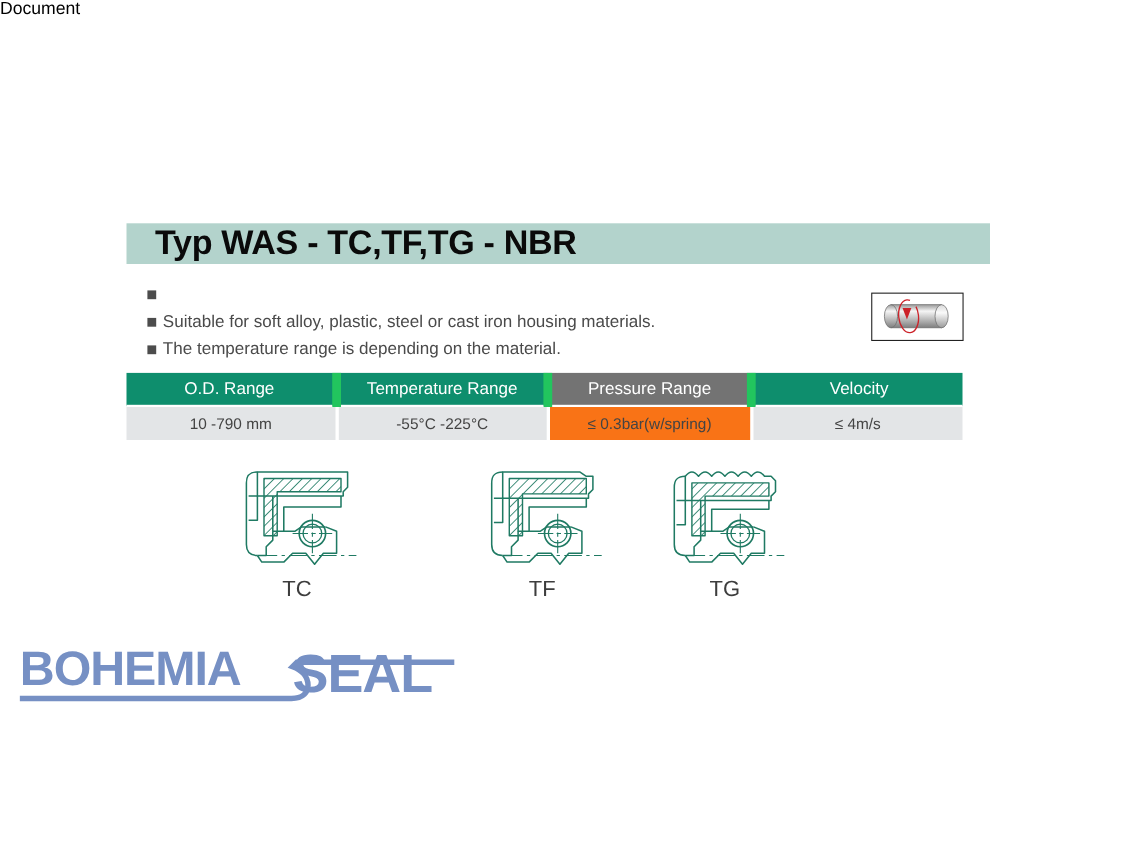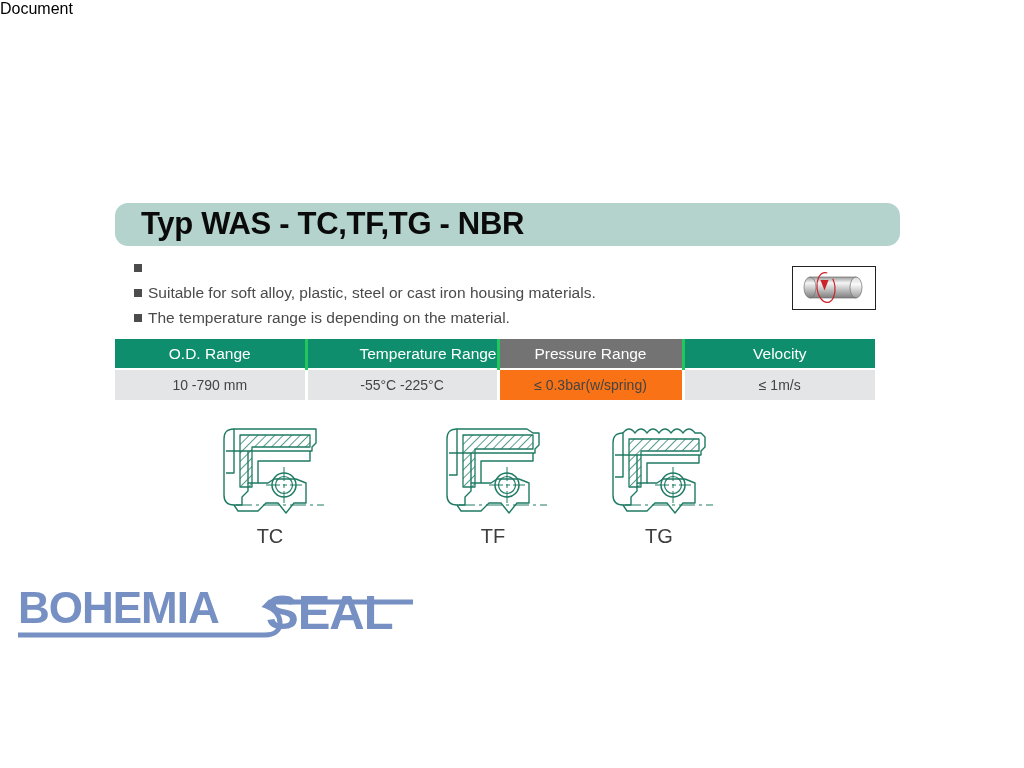--- a/index.html
+++ b/index.html
@@ -23,9 +23,8 @@
     left: 115px;
     top: 203px;
     width: 785px;
-    height: 43px;
+    height: 37px;
     background: #b3d3cc;
-    border-radius: 13px;
   }
   #title-text {
     position: absolute;

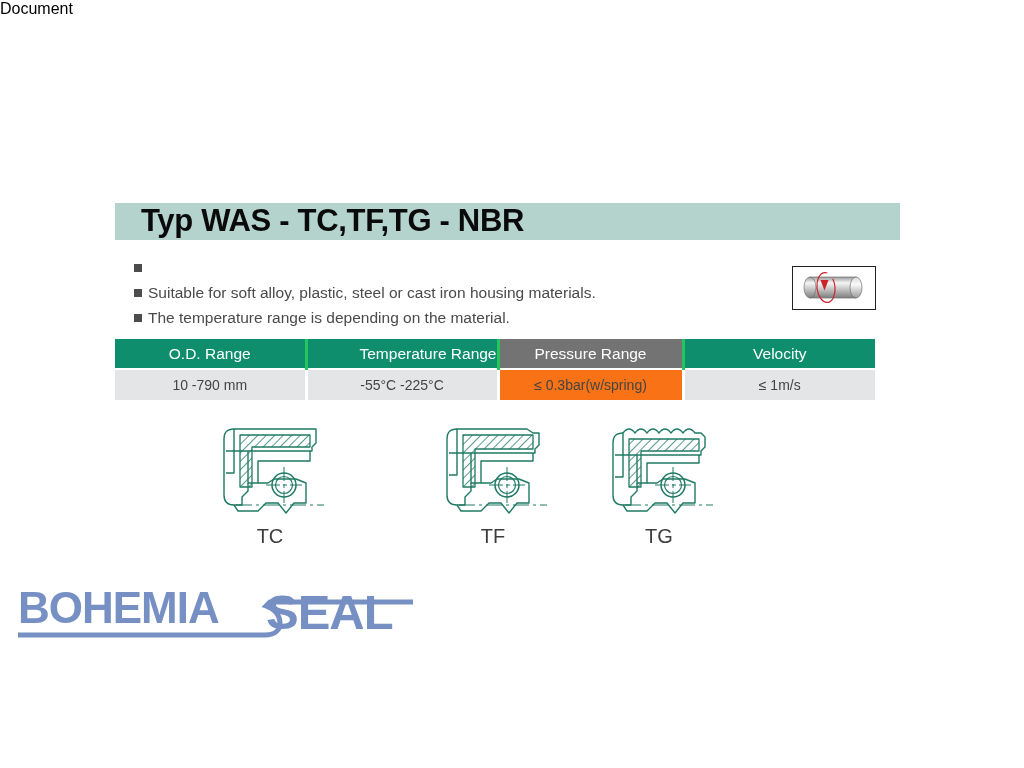--- a/index.html
+++ b/index.html
@@ -100,7 +100,7 @@
     font-weight: normal;
     height: 29px;
     text-align: center;
-    border-right: 3px solid #22c55e;
+    border-right: 8px solid #22c55e;
     padding: 0;
     font-family: "Liberation Sans", sans-serif;
   }

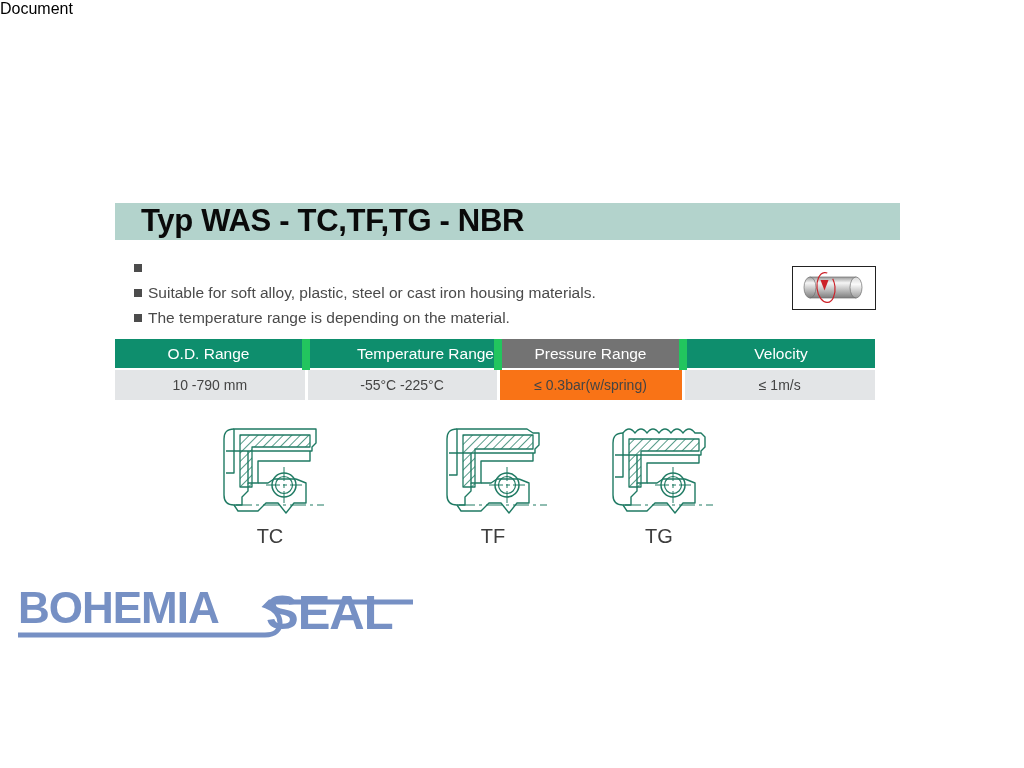--- a/index.html
+++ b/index.html
@@ -217,7 +217,7 @@
   <thead>
     <tr>
       <th style="background: rgb(14, 142, 109); color: rgb(255, 255, 255);">O.D. Range</th>
-      <th style="background: rgb(14, 142, 109); color: rgb(255, 255, 255); text-align: right;">Temperature Range</th>
+      <th style="background: rgb(14, 142, 109); color: rgb(255, 255, 255);">Temperature Range</th>
       <th style="background: #737373; color: rgb(255, 255, 255);">Pressure Range</th>
       <th style="background: rgb(14, 142, 109); color: rgb(255, 255, 255);">Velocity</th>
     </tr>

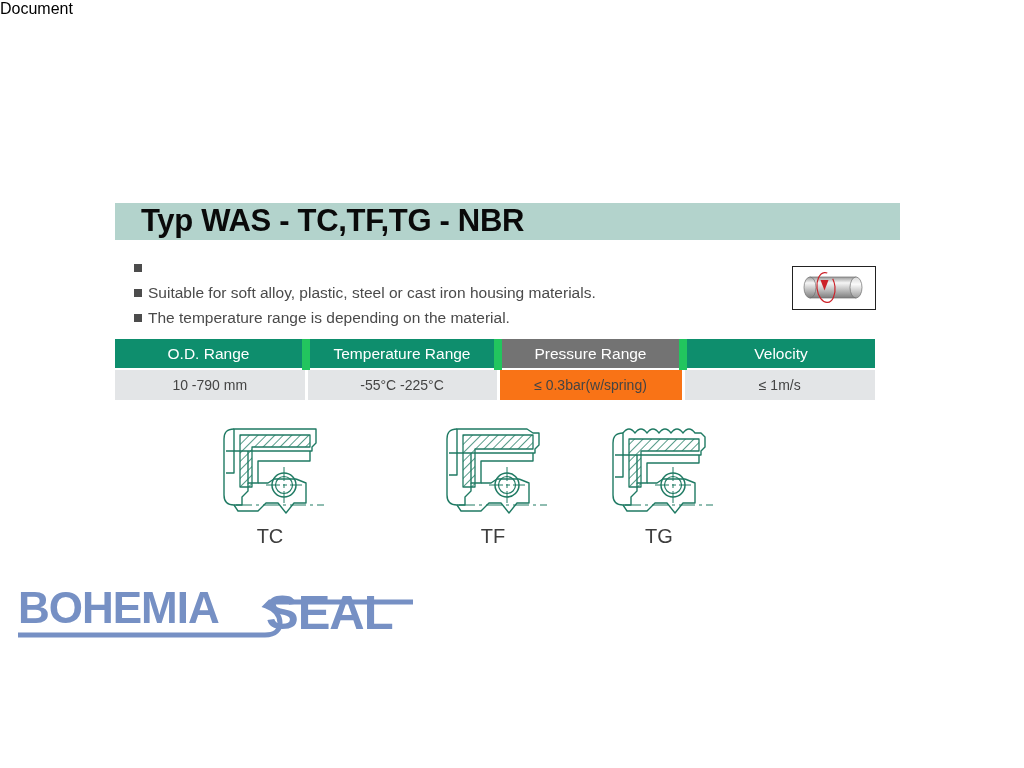--- a/index.html
+++ b/index.html
@@ -227,7 +227,7 @@
       <td style="background: rgb(227, 229, 231); color: rgb(68, 68, 68);">10 -790 mm</td>
       <td style="background: rgb(227, 229, 231); color: rgb(68, 68, 68);">-55°C -225°C</td>
       <td style="background: #f97316; color: rgb(68, 68, 68);">≤ 0.3bar(w/spring)</td>
-      <td style="background: rgb(227, 229, 231); color: rgb(68, 68, 68);">≤ 1m/s</td>
+      <td style="background: rgb(227, 229, 231); color: rgb(68, 68, 68);">≤ 4m/s</td>
     </tr>
   </tbody>
 </table>

